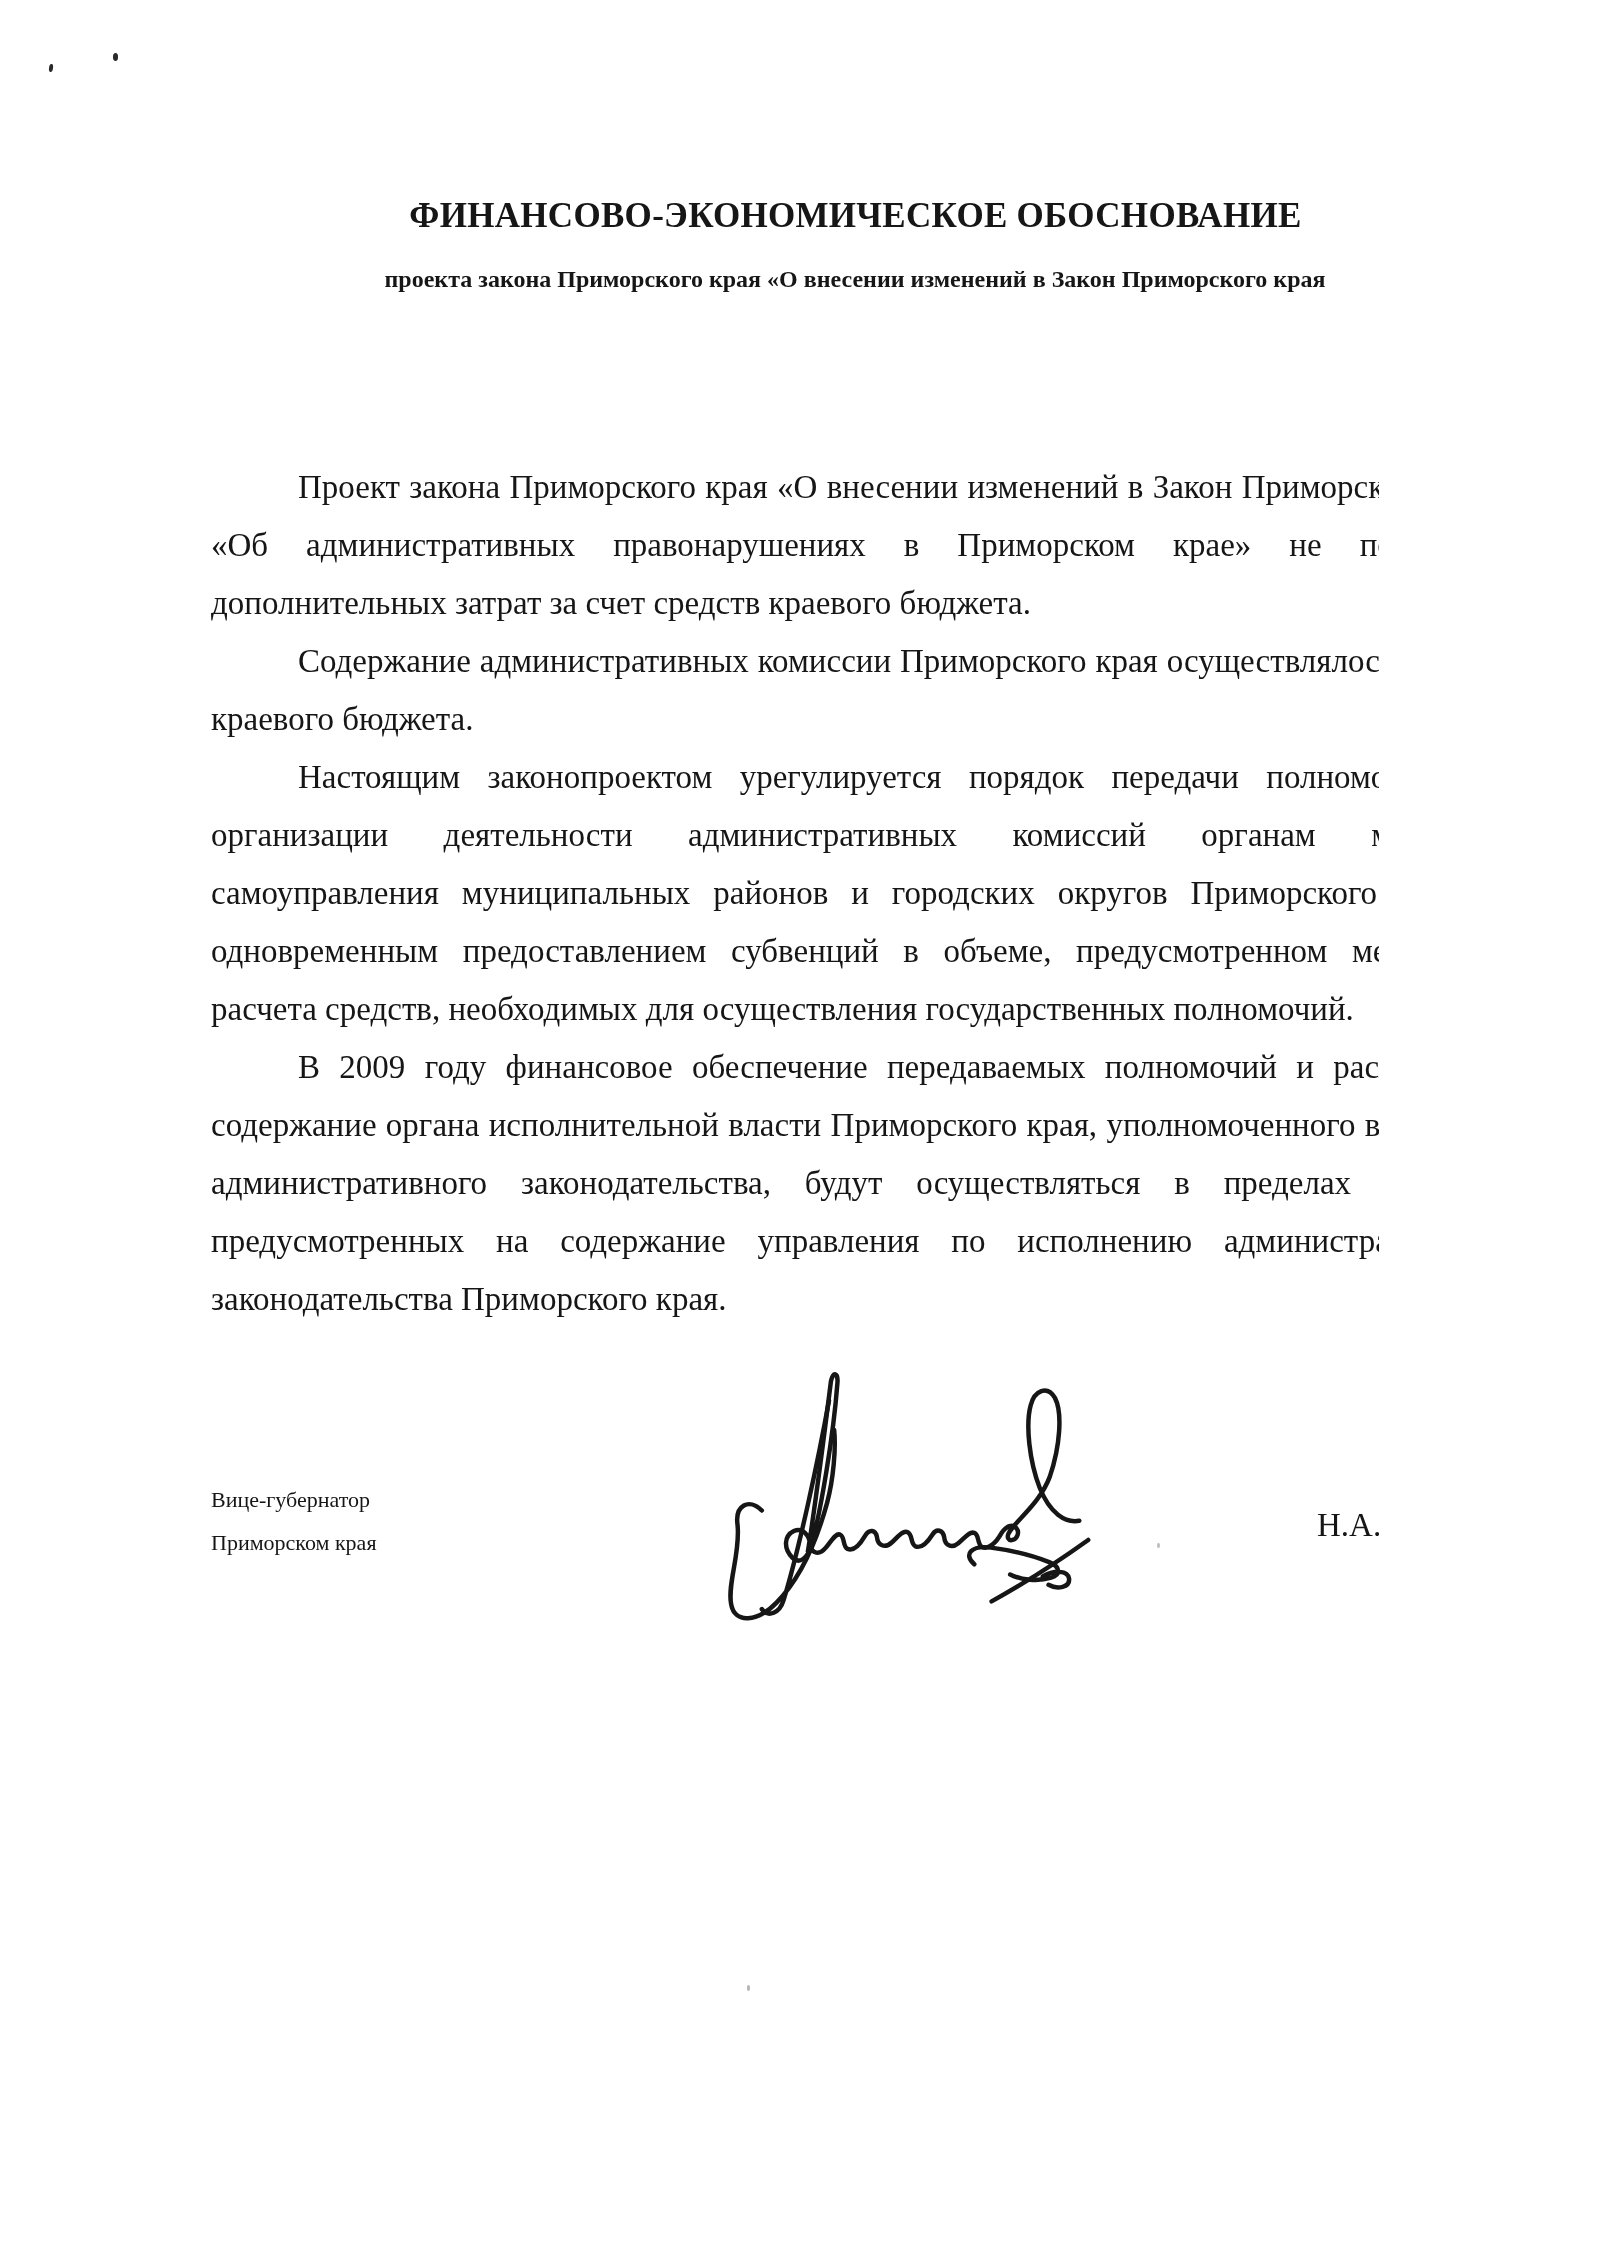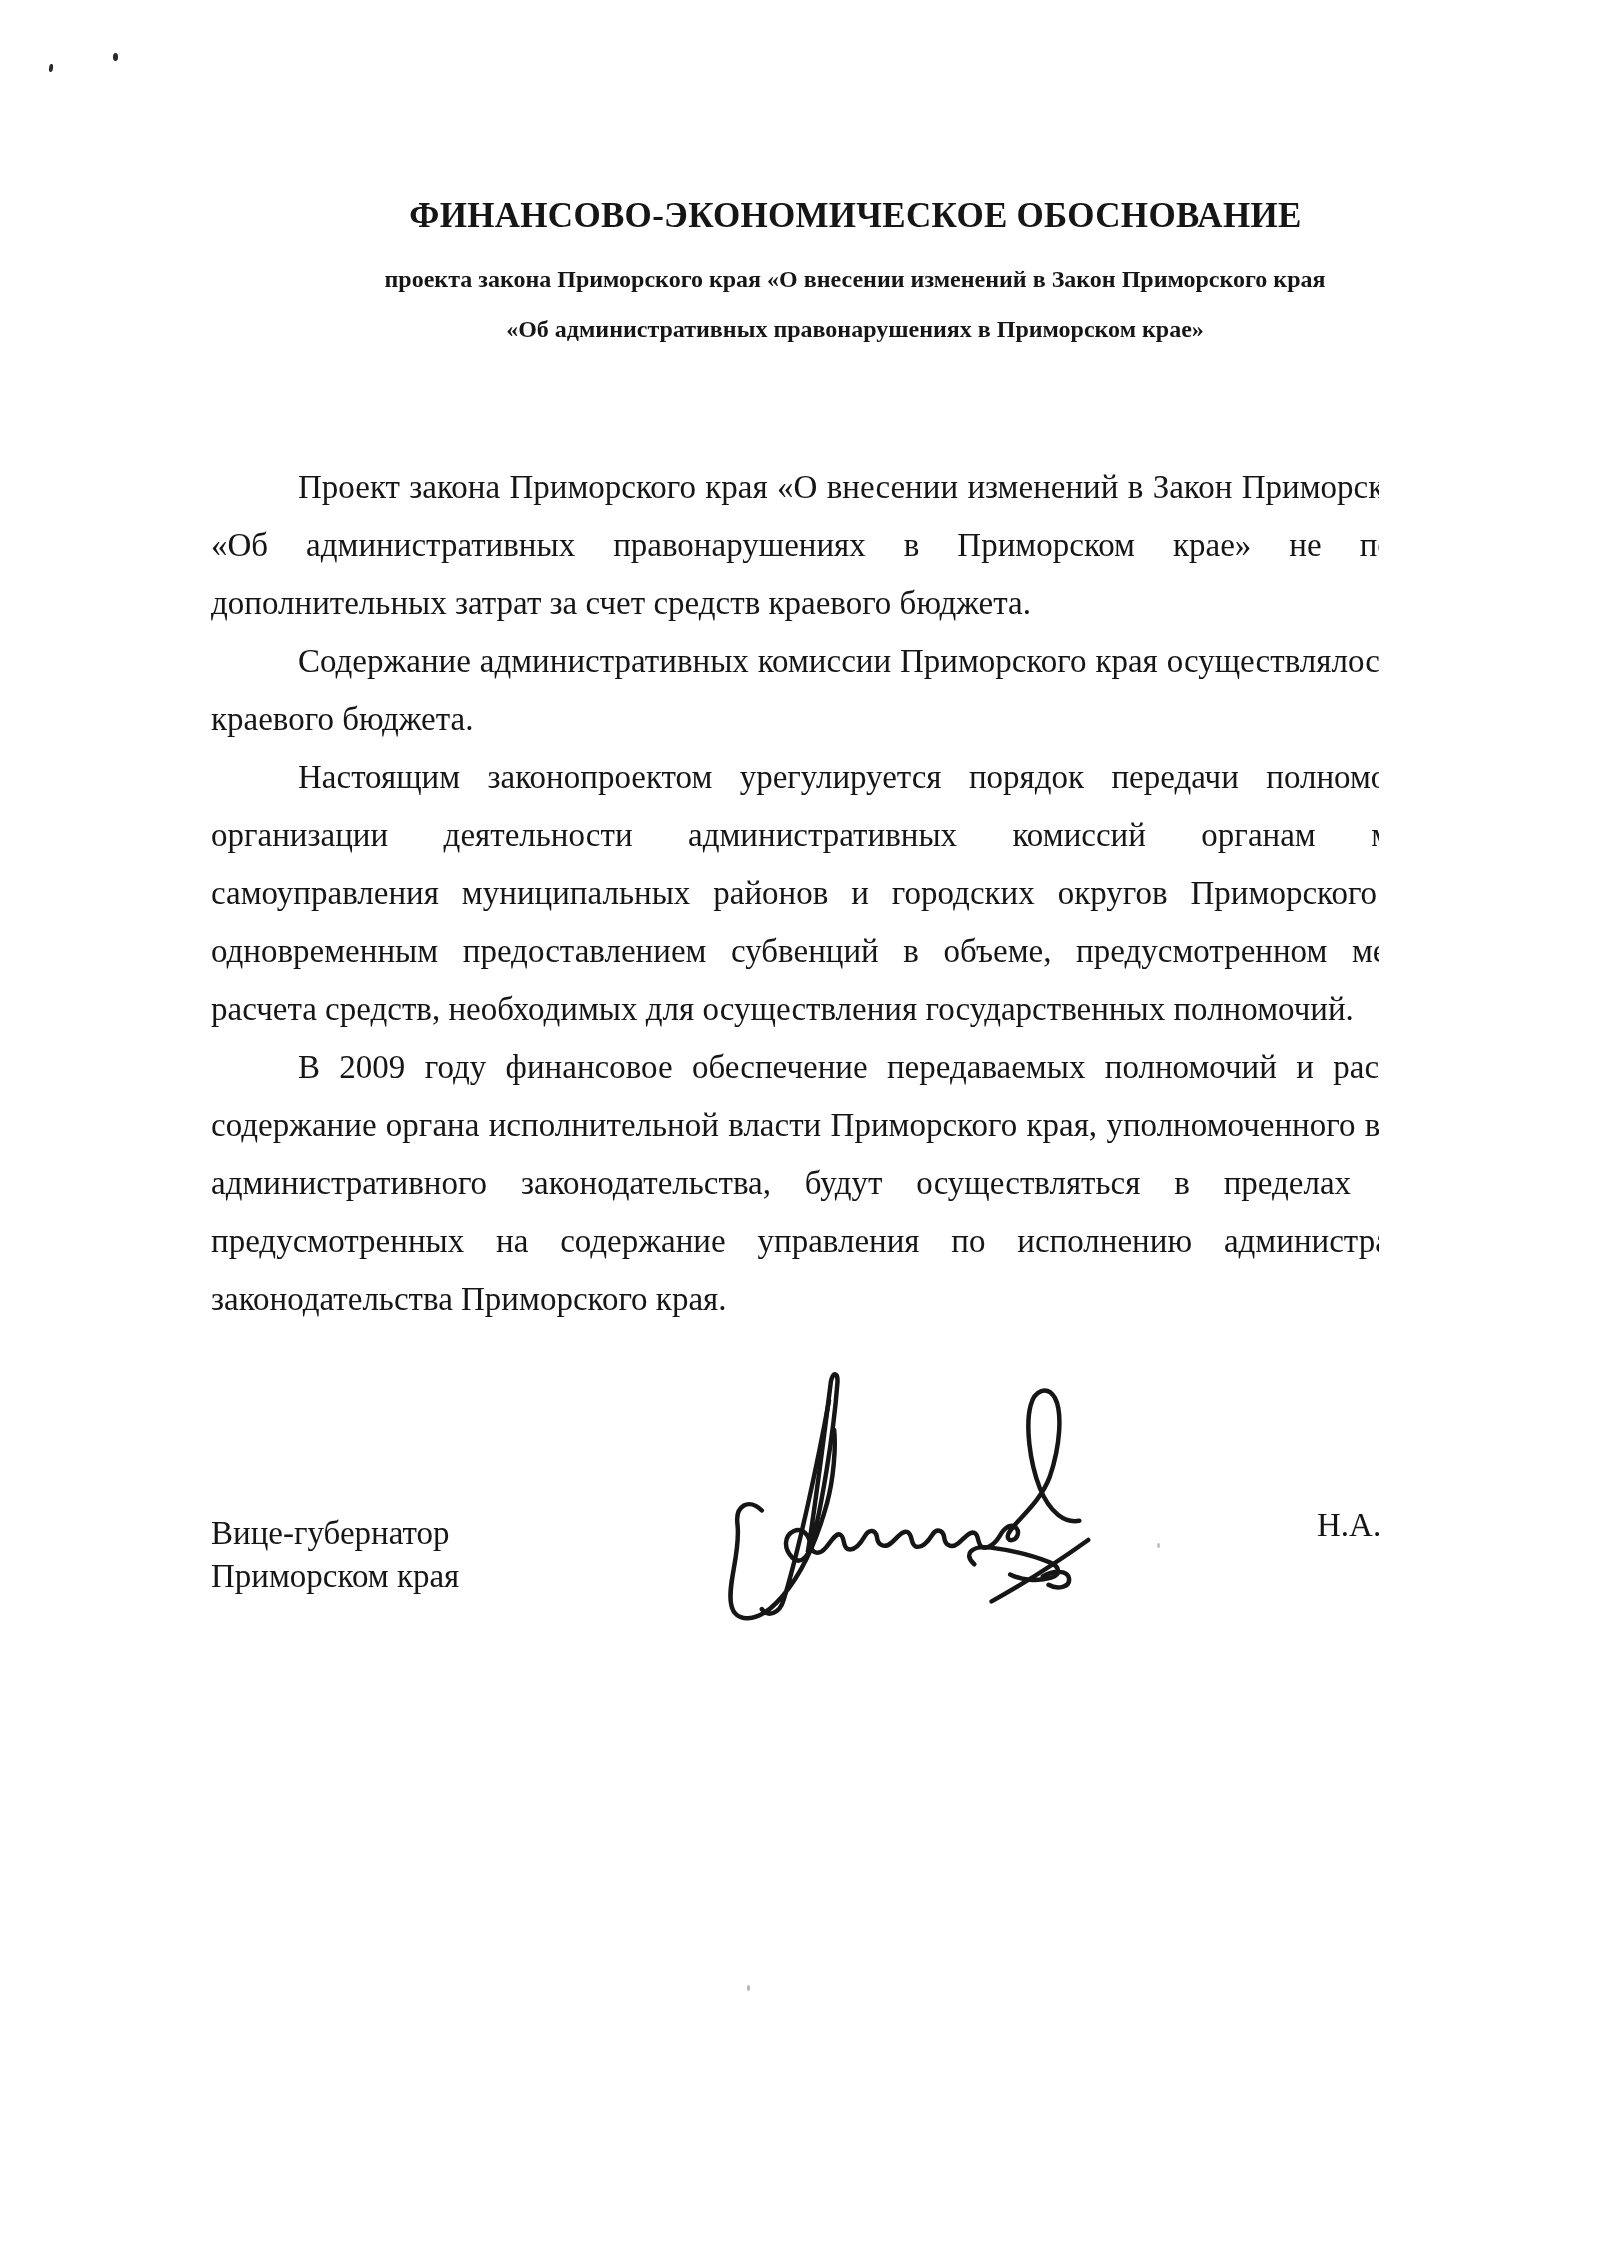--- a/index.html
+++ b/index.html
@@ -100,7 +100,6 @@
 
   <div class="doc-subtitle">
     <div>проекта закона Приморского края «О внесении изменений в Закон Приморского края</div>
-    <div>«Об административных правонарушениях в Приморском крае»</div>
   </div>
 
   <div class="doc-body">

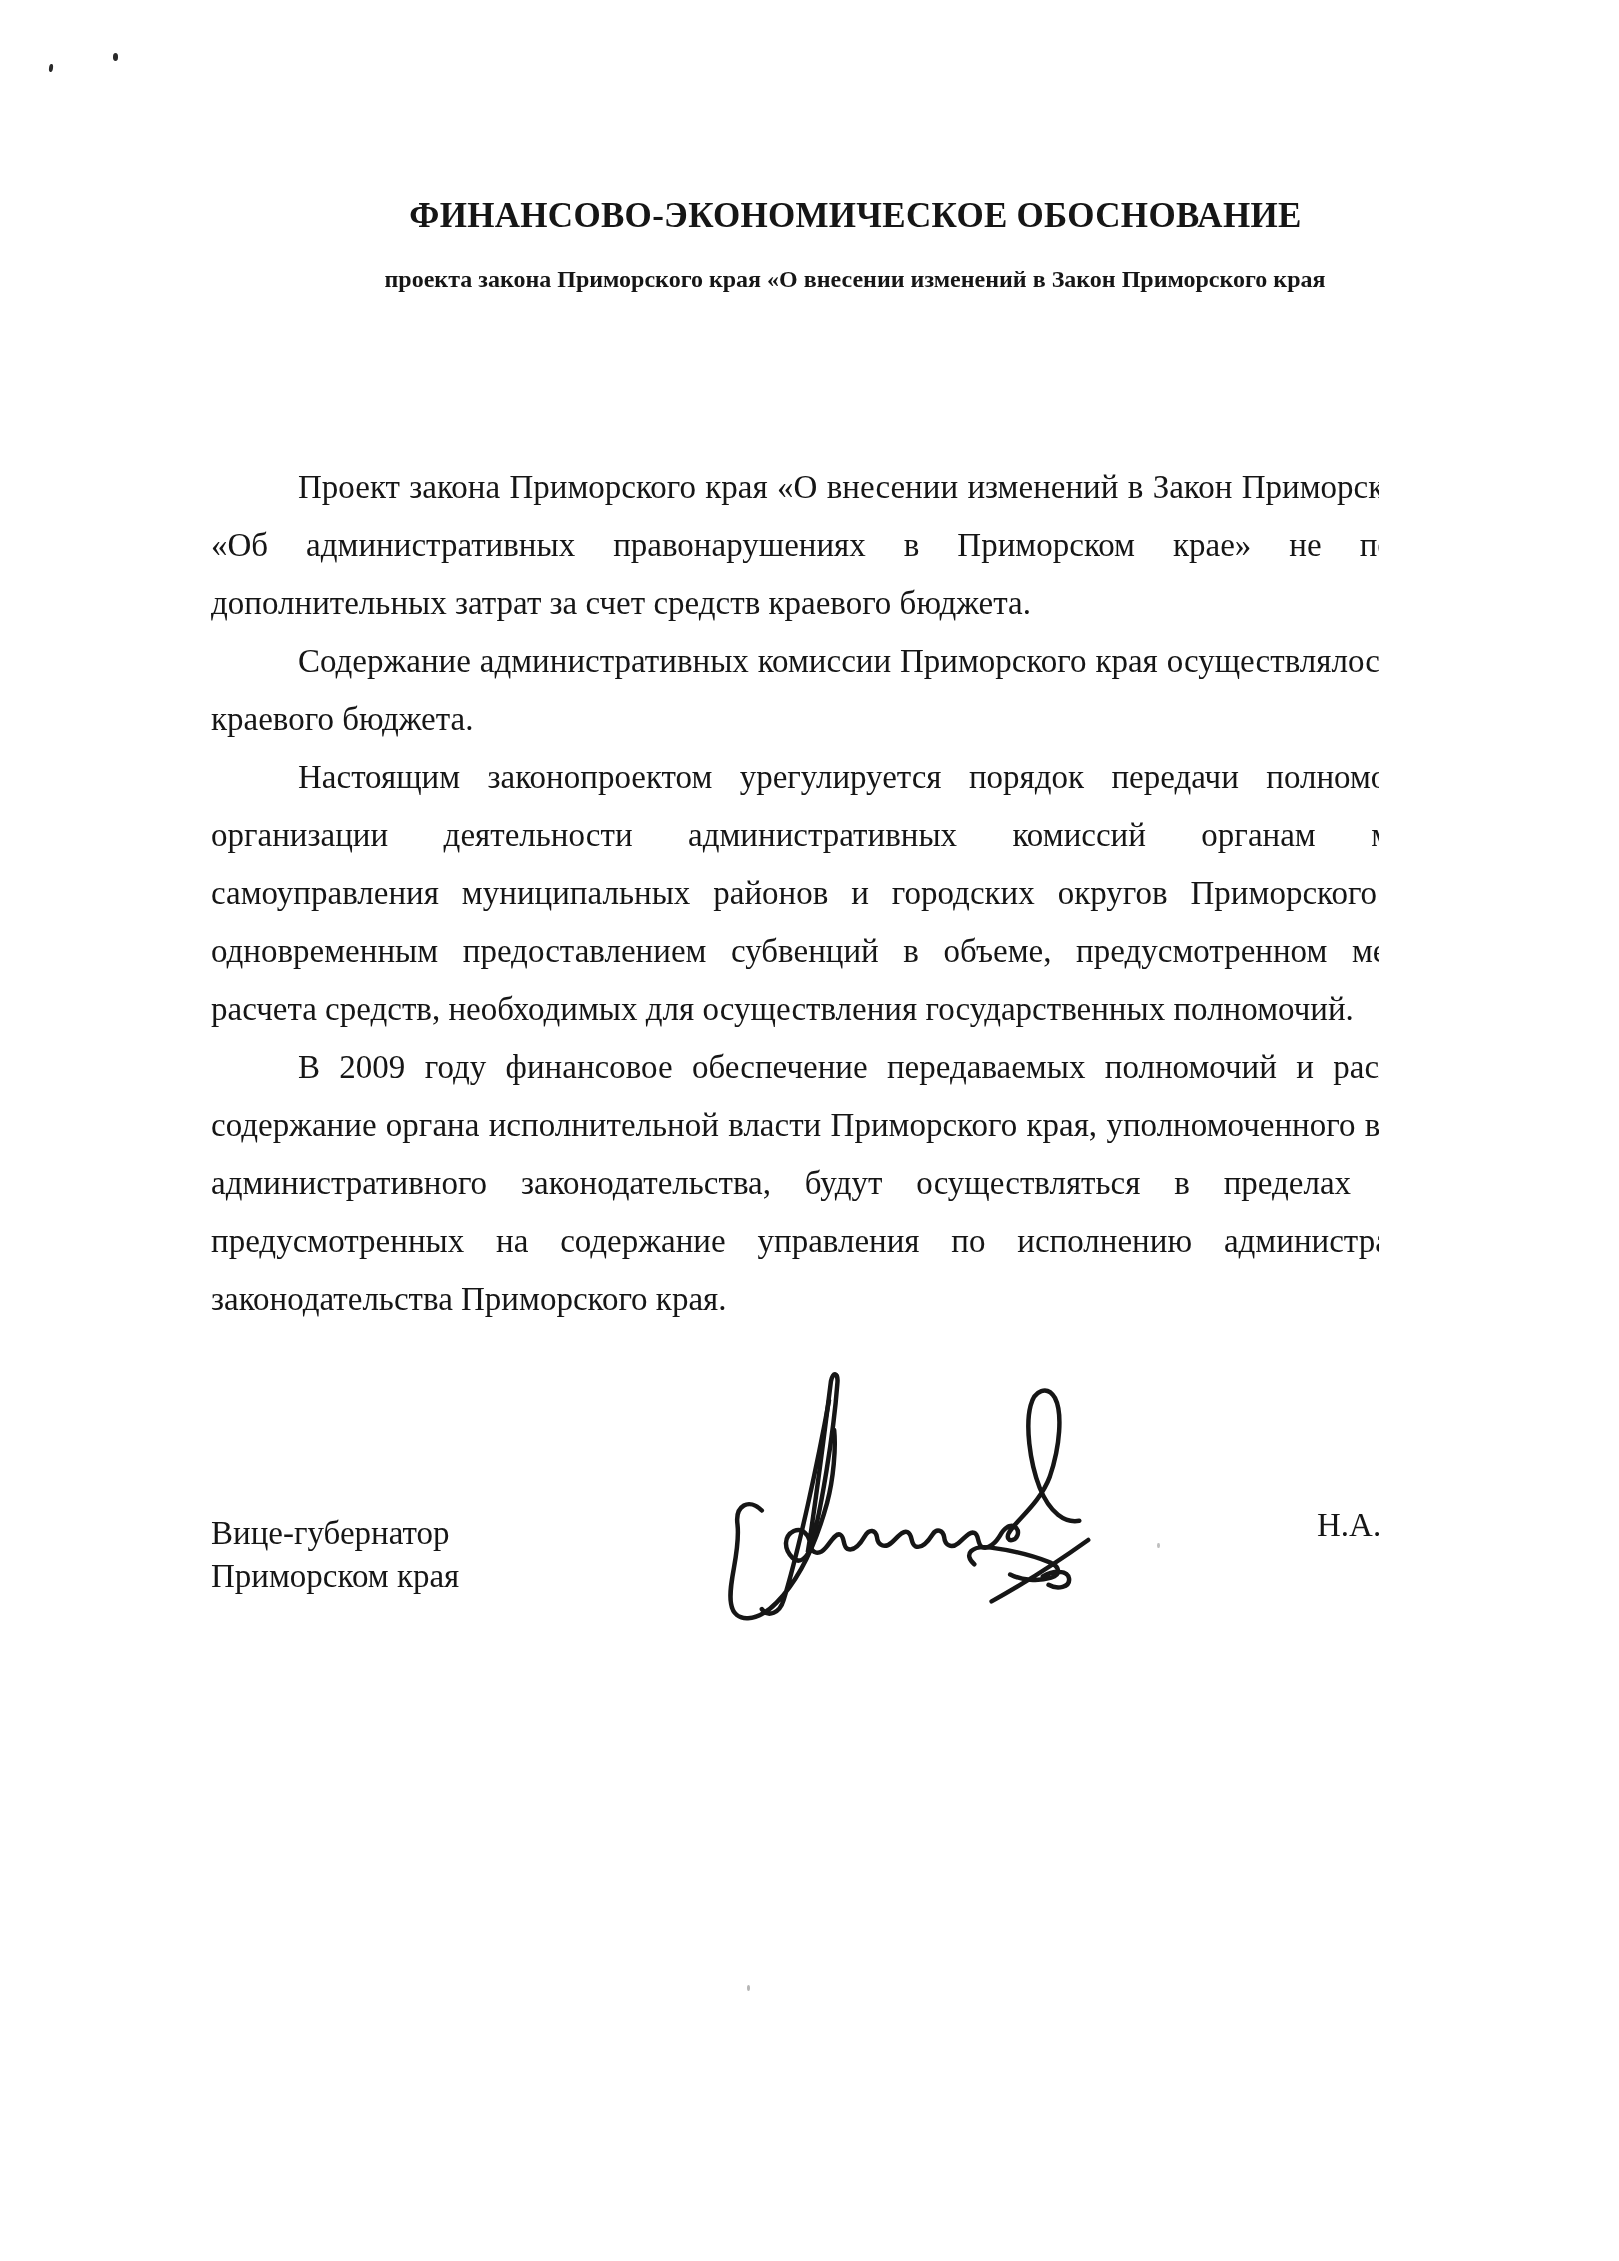--- a/index.html
+++ b/index.html
@@ -56,8 +56,8 @@
   .sig-left {
     position: absolute;
     left: 211px;
-    top: 1512px;
-    font-size: 33px;
+    top: 1478px;
+    font-size: 22px;
     line-height: 43px;
     white-space: nowrap;
   }

